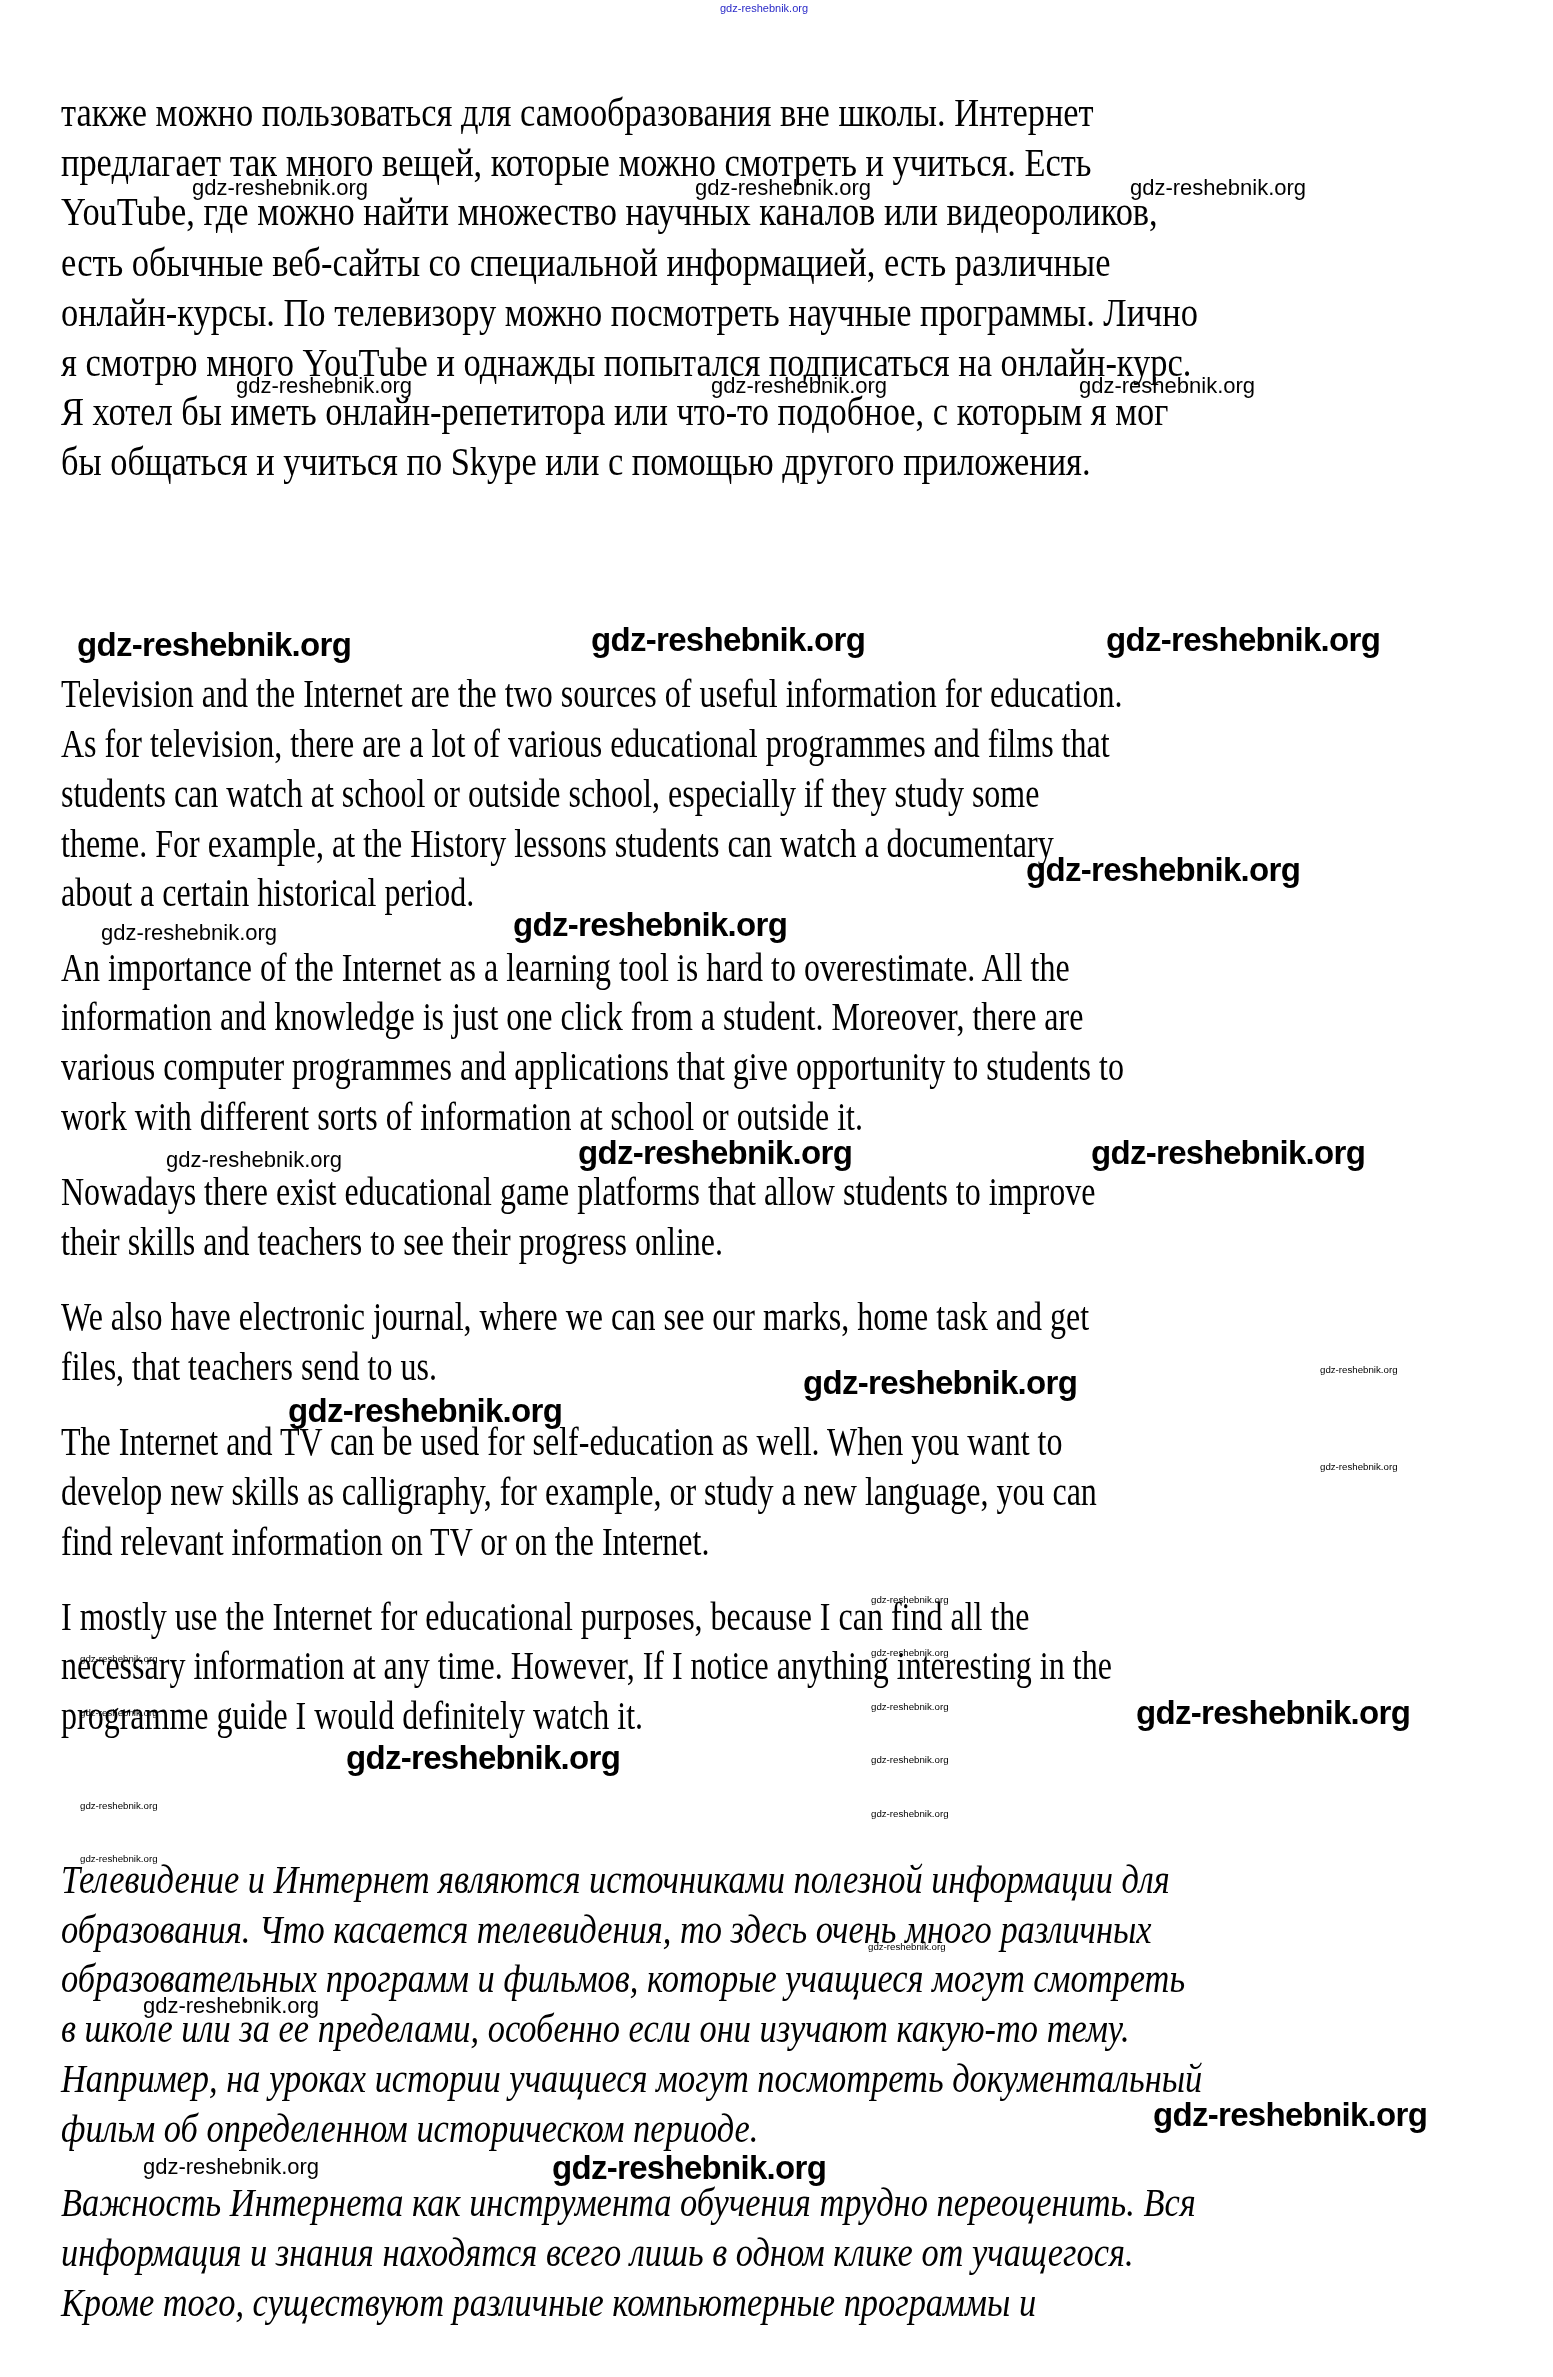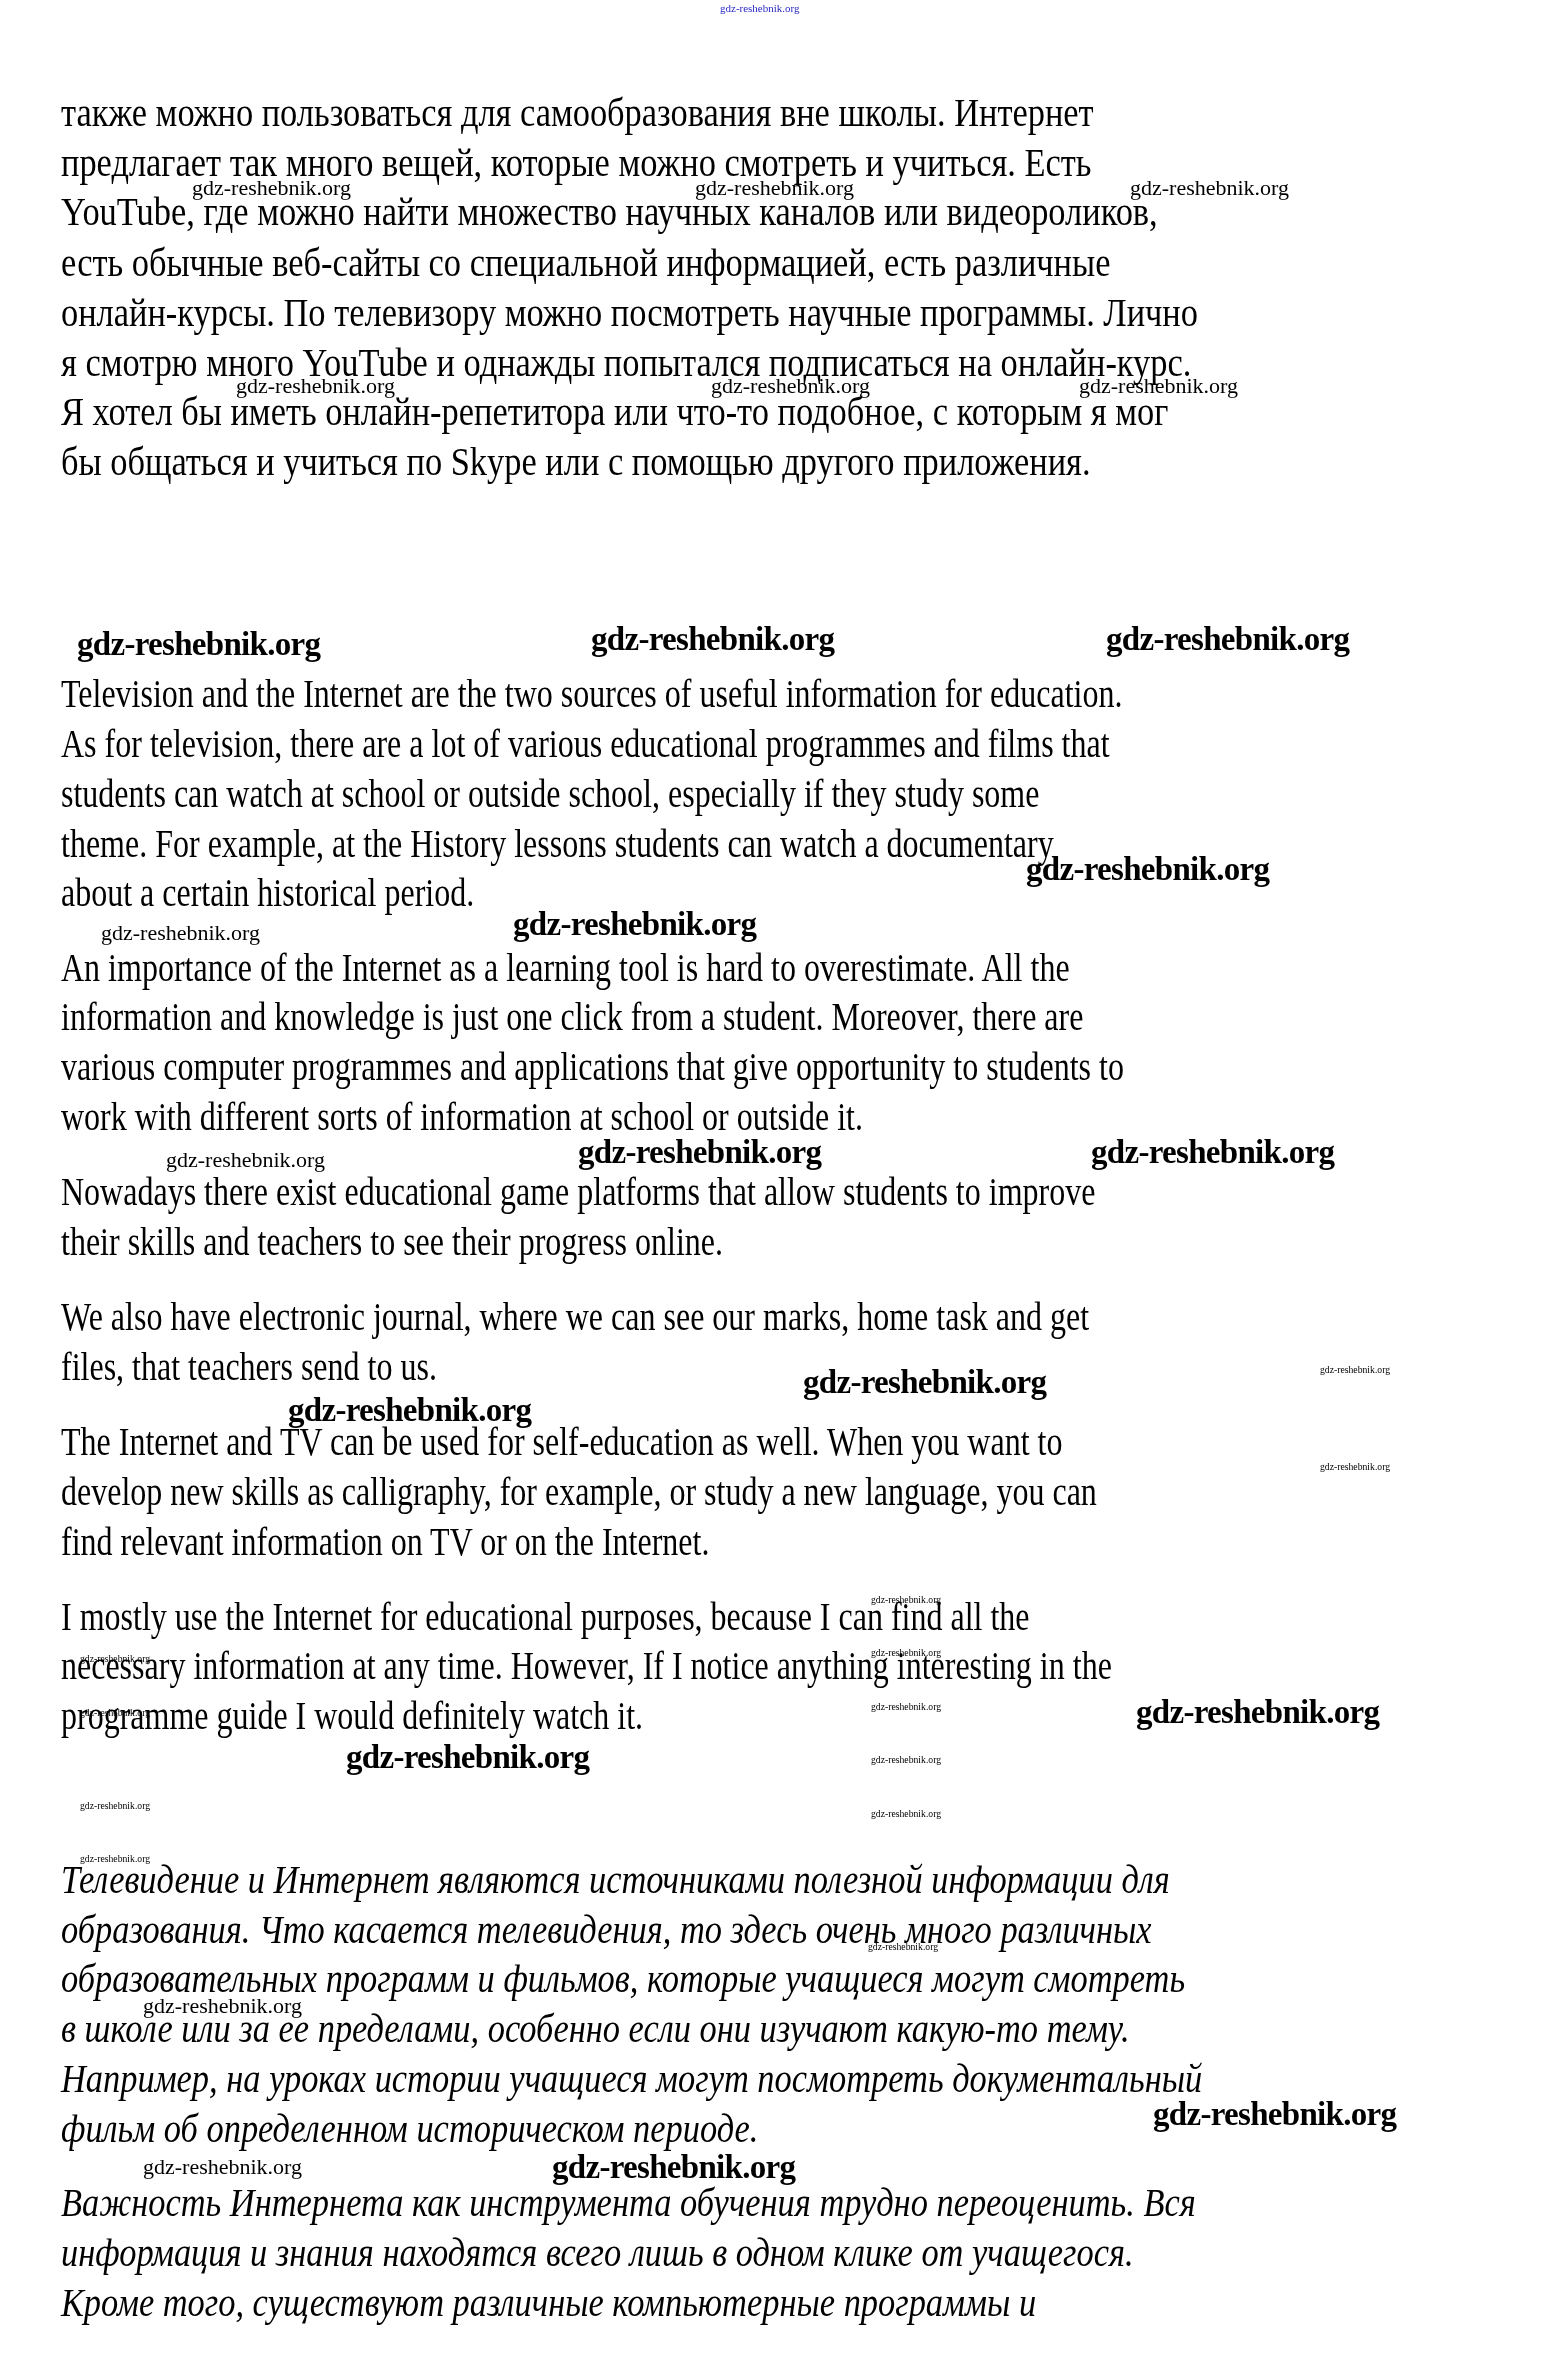--- a/index.html
+++ b/index.html
@@ -14,7 +14,7 @@
   .it { font-style: italic; }
   .wm {
     position: absolute; white-space: nowrap;
-    font-family: Liberation Serif, serif;
+    font-family: Liberation Sans, sans-serif;
     color: #000; line-height: 1;
   }
   .wm-l { font-size: 33px; font-weight: bold; letter-spacing: -0.7px; }

